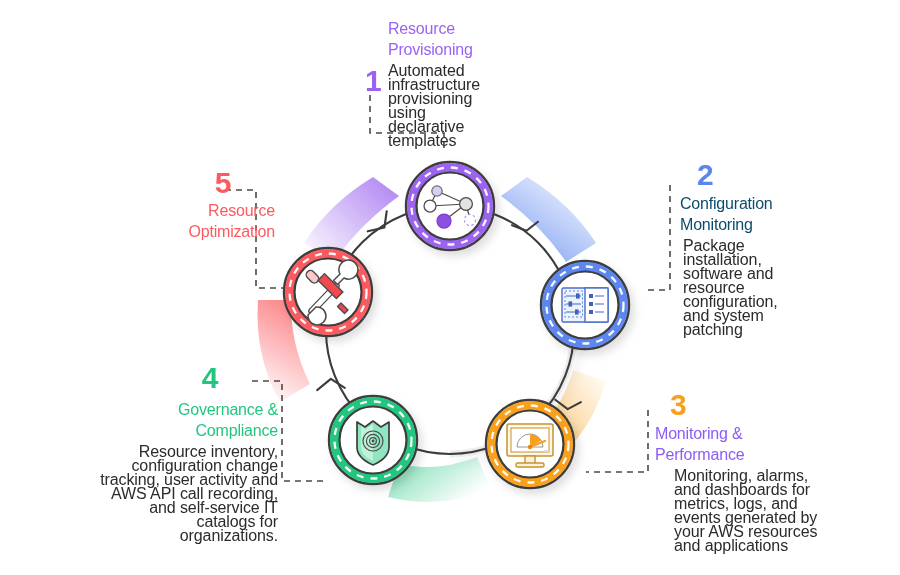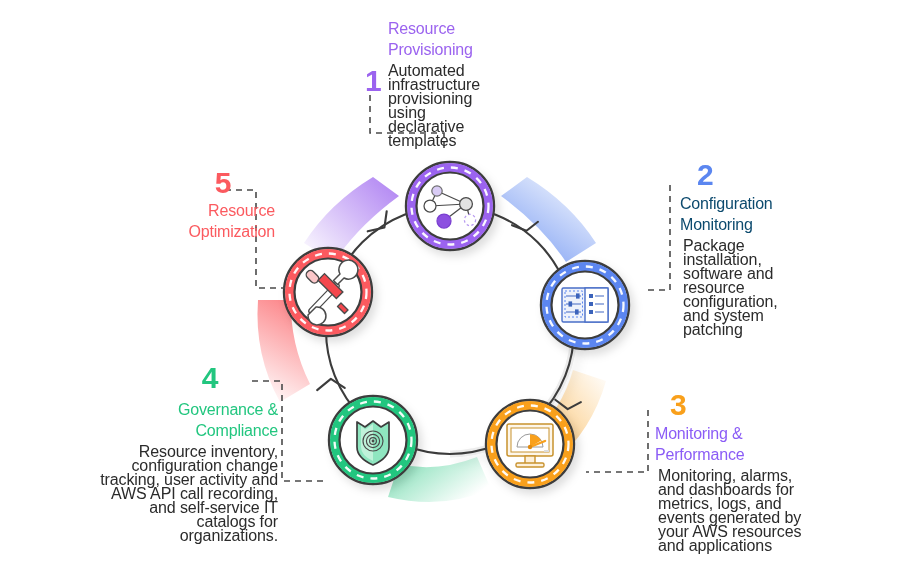--- a/index.html
+++ b/index.html
@@ -42,7 +42,7 @@
   #b3{left:655px;top:390px;width:235px;}
   #b3 .num{margin-left:15px;}
   #b3 .title{margin-top:3px;}
-  #b3 .desc{margin-top:4px;margin-left:3px;}
+  #b3 .desc{margin-top:4px;margin-left:19px;}
 
   
   #b4{left:100px;top:363px;width:178px;}

